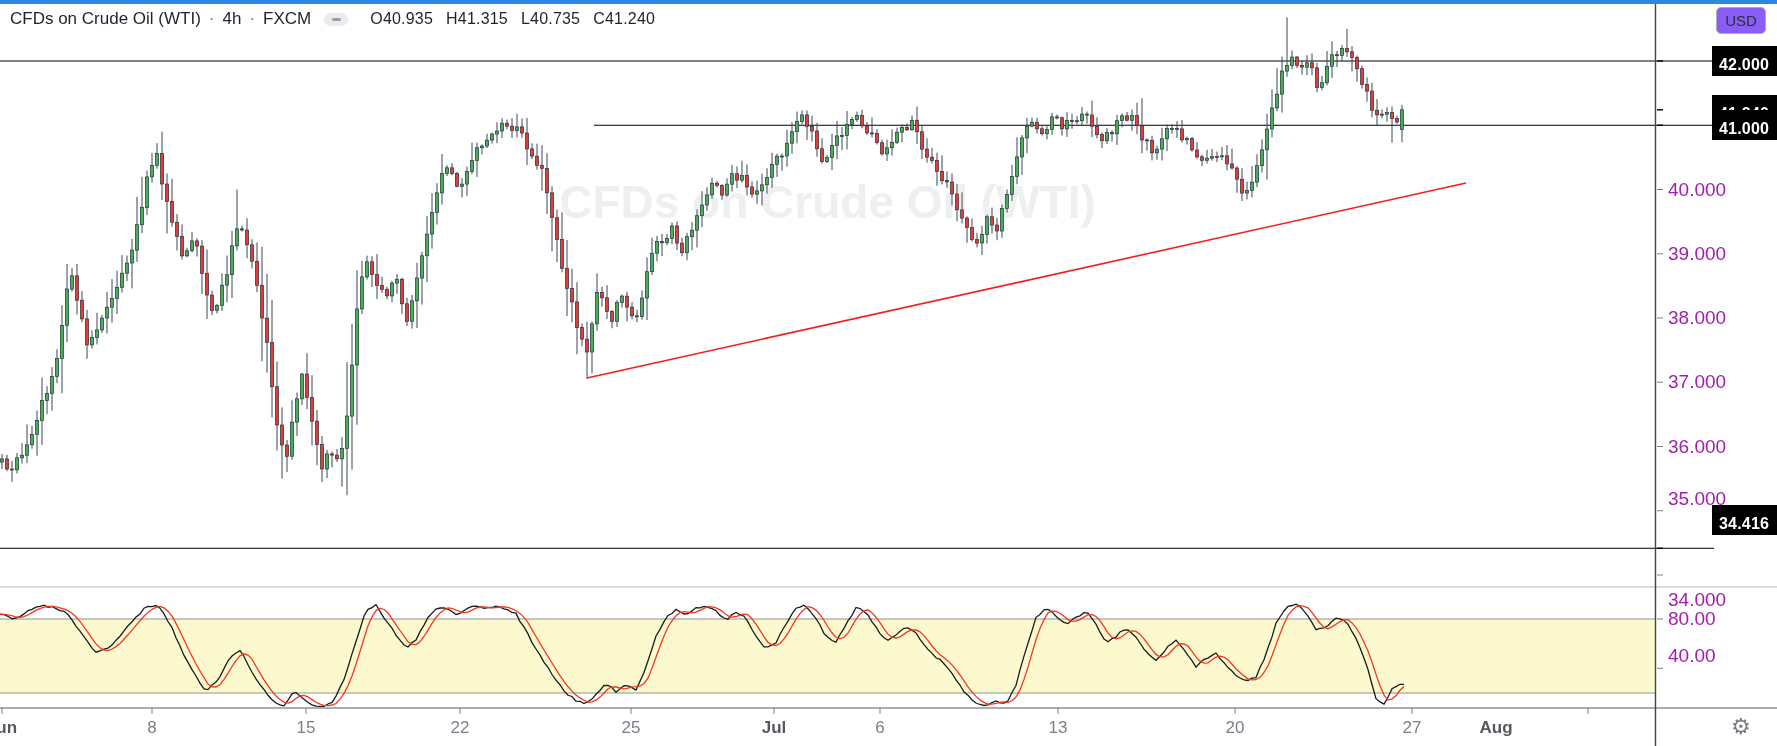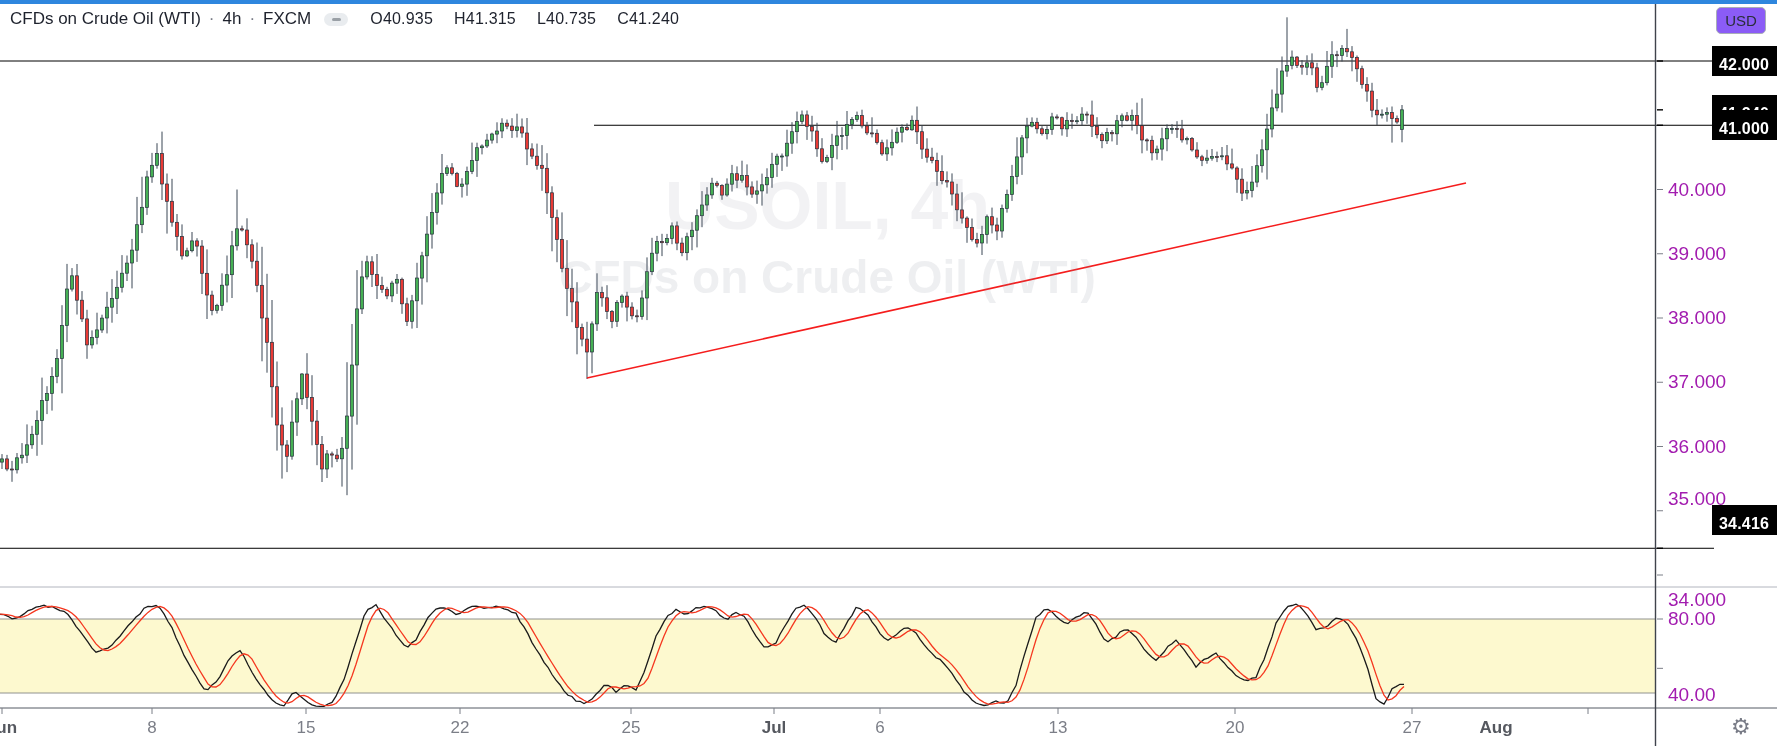--- a/index.html
+++ b/index.html
@@ -15,7 +15,7 @@
   .legend .pill{width:24px;height:13px;border-radius:7px;background:#e9ecef;display:flex;
                 align-items:center;justify-content:center;margin:0 6px;cursor:pointer}
   .legend .pill .dash{width:9px;height:3px;border-radius:2px;background:#9aa0a6}
-  .legend .ohlc{display:flex;gap:21px;margin-left:9px;font-size:16px;color:#1e222d}
+  .legend .ohlc{display:flex;gap:13px;margin-left:9px;font-size:16px;color:#1e222d}
   .legend .ohlc span{letter-spacing:.2px}
   
   .watermark{position:absolute;left:0;top:168px;width:1655px;text-align:center;pointer-events:none}

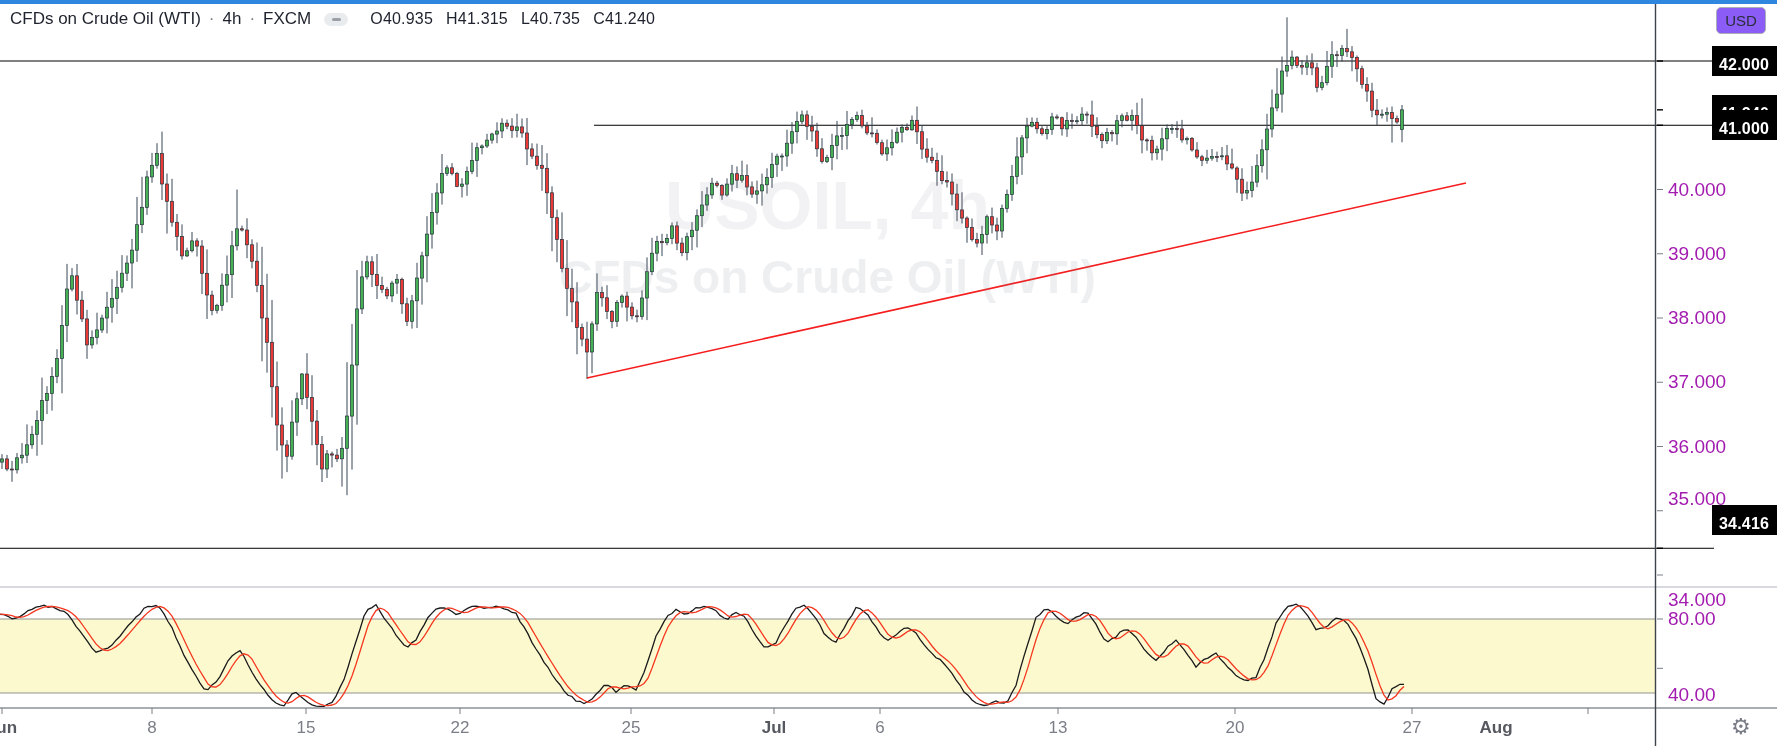--- a/index.html
+++ b/index.html
@@ -364,7 +364,6 @@
     </svg>
 
   <div class="watermark">
-    <div class="wm1">USOIL, 4h</div>
     <div class="wm2">CFDs on Crude Oil (WTI)</div>
   </div>
 

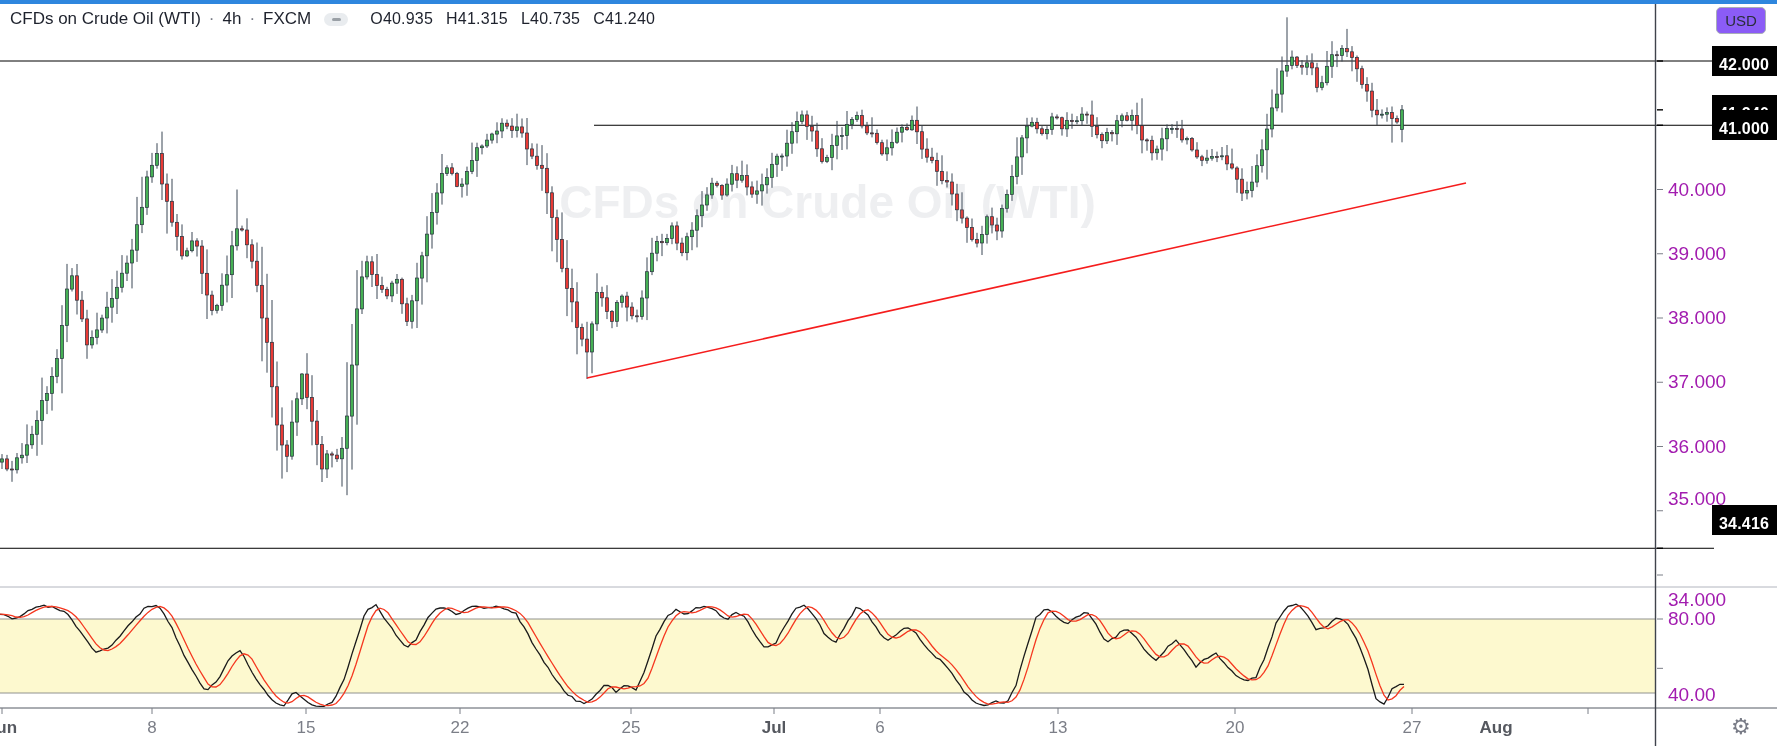--- a/index.html
+++ b/index.html
@@ -399,7 +399,7 @@
     <div class="pxlabel" style="top: 499px;">35.000</div>
     <div class="pxlabel" style="top: 575px; margin-top: 25px;">34.000</div>
     <div class="pxlabel" style="top: 619px;">80.00</div>
-    <div class="pxlabel" style="top: 695px;">40.00</div>
+    <div class="pxlabel" style="top: 656px;">40.00</div>
     <div class="pxbadge" style="top: 61px;">42.000</div>
     <div class="pxbadge" style="top: 109.83px;">41.240</div>
     <div class="pxbadge" style="top: 125.25px;">41.000</div>

